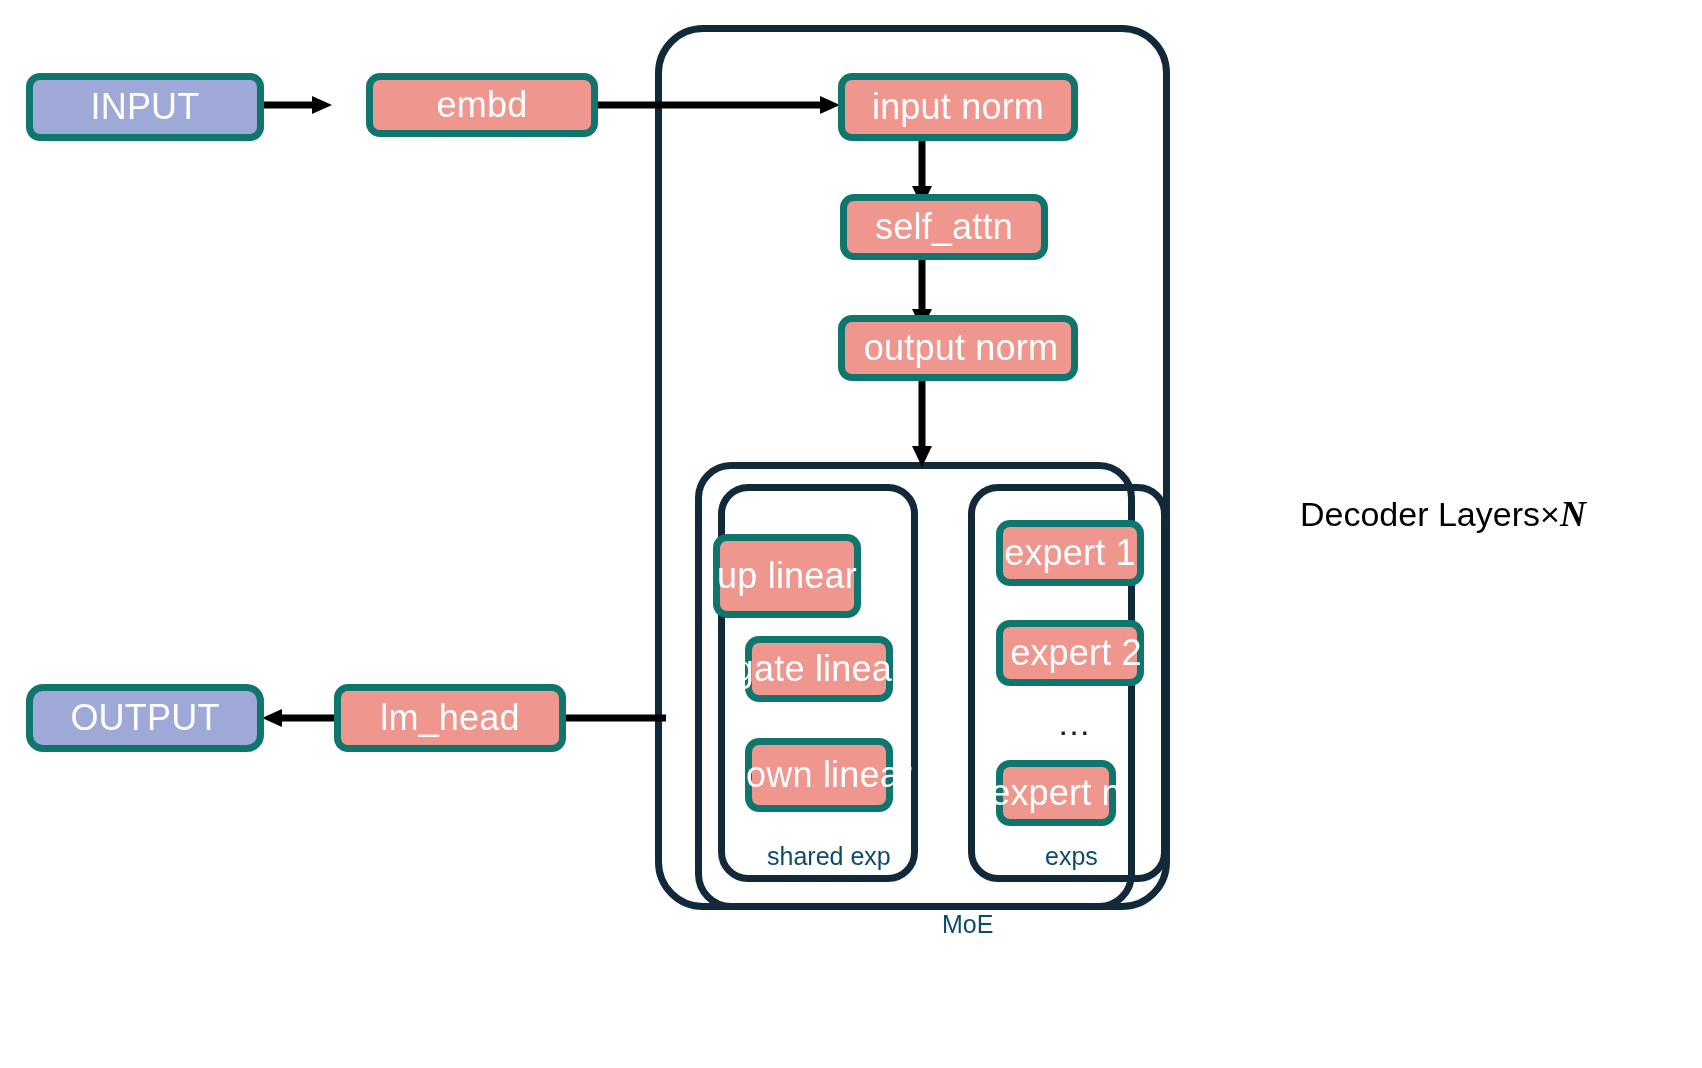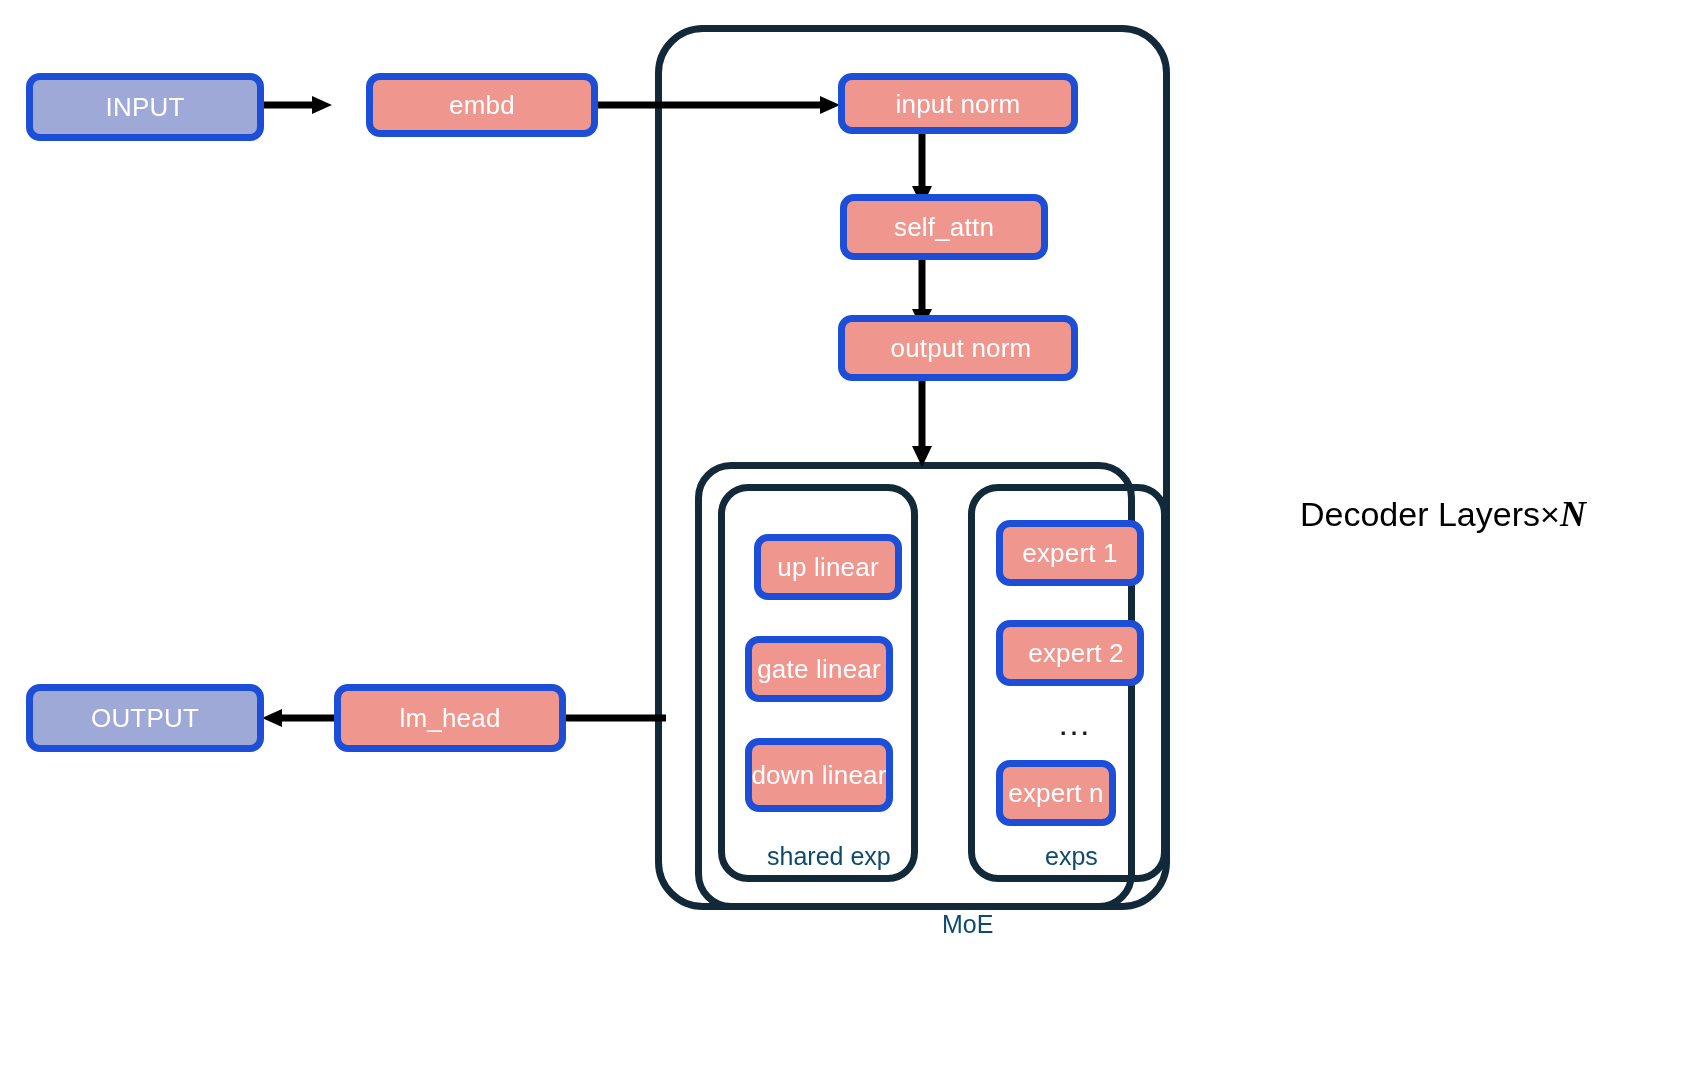--- a/index.html
+++ b/index.html
@@ -22,13 +22,13 @@
   .node {
     position: absolute;
     box-sizing: border-box;
-    border: 7px solid #1d4ed8;
+    border: 7px solid #0f766e;
     border-radius: 14px;
     display: flex;
     align-items: center;
     justify-content: center;
     color: #ffffff;
-    font-size: 26px;
+    font-size: 36px;
     line-height: 1;
     letter-spacing: 0.2px;
     white-space: nowrap;

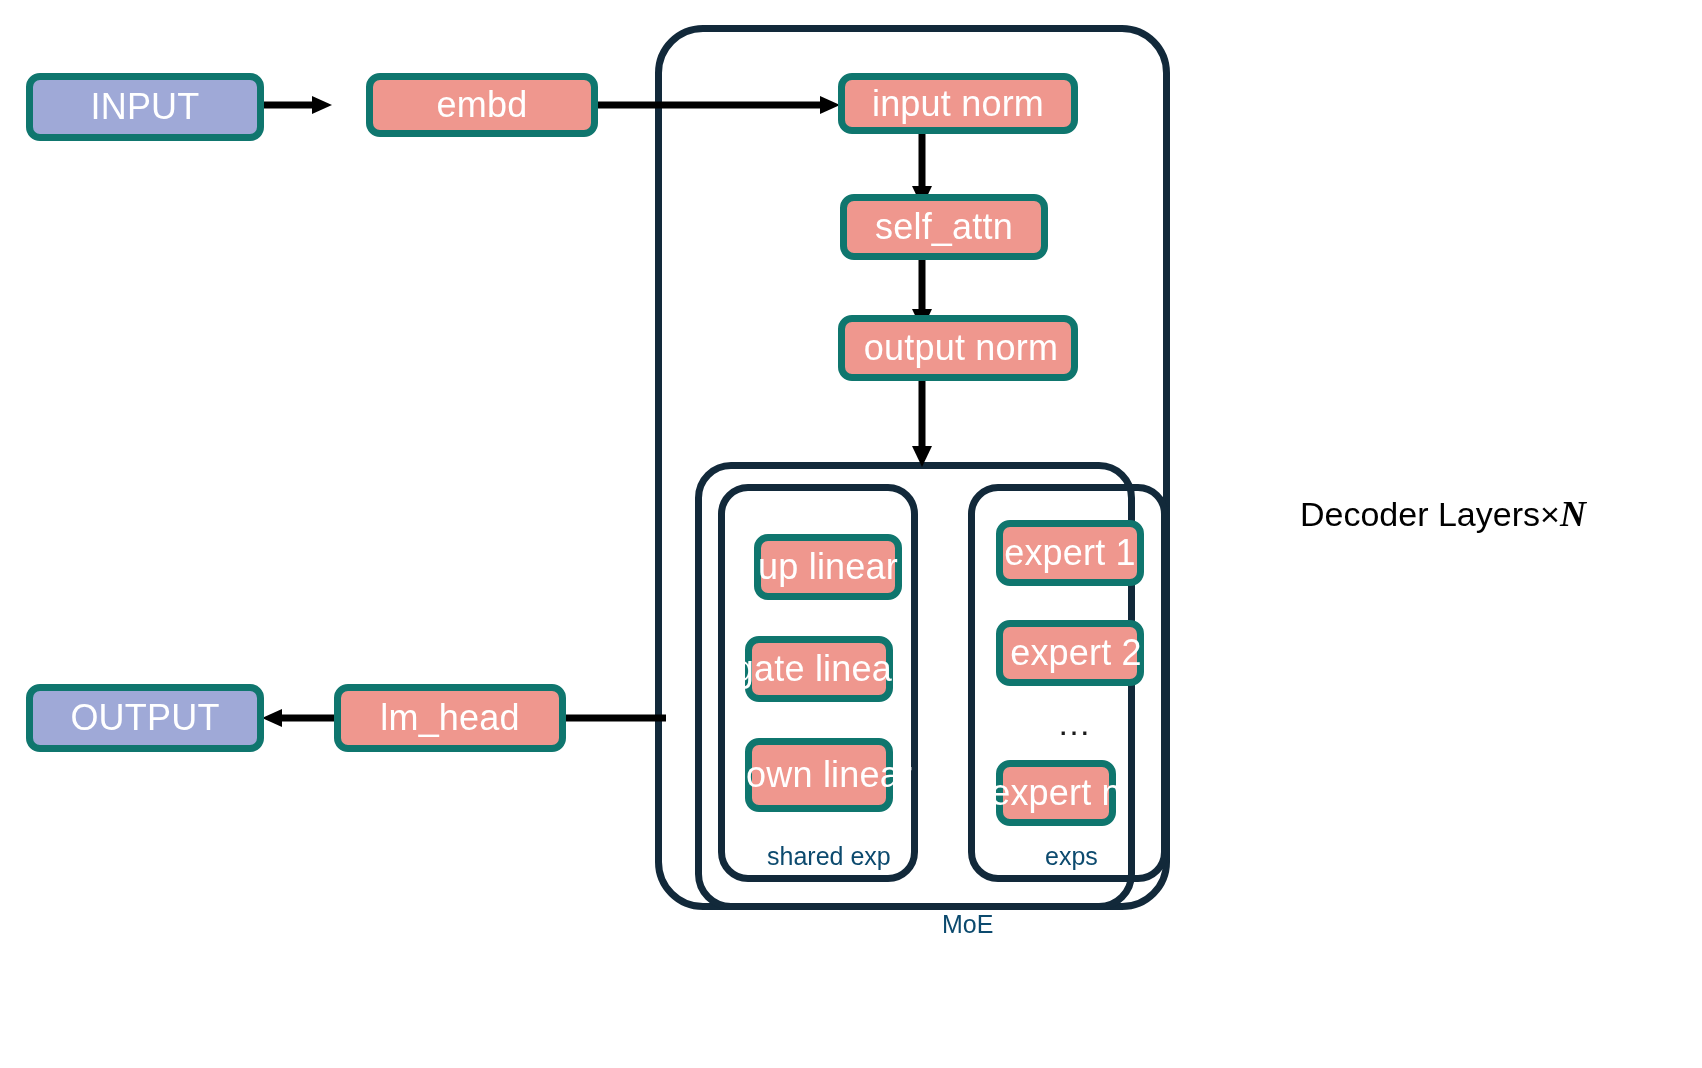--- a/index.html
+++ b/index.html
@@ -158,7 +158,7 @@
     <span>embd</span>
   </div>
 
-  <div class="node salmon" style="left:838px; top:73px; width:240px; height:61px;">
+  <div class="node salmon" style="left:838px; top:73px; width:240px; height:68px;">
     <span>input norm</span>
   </div>
 

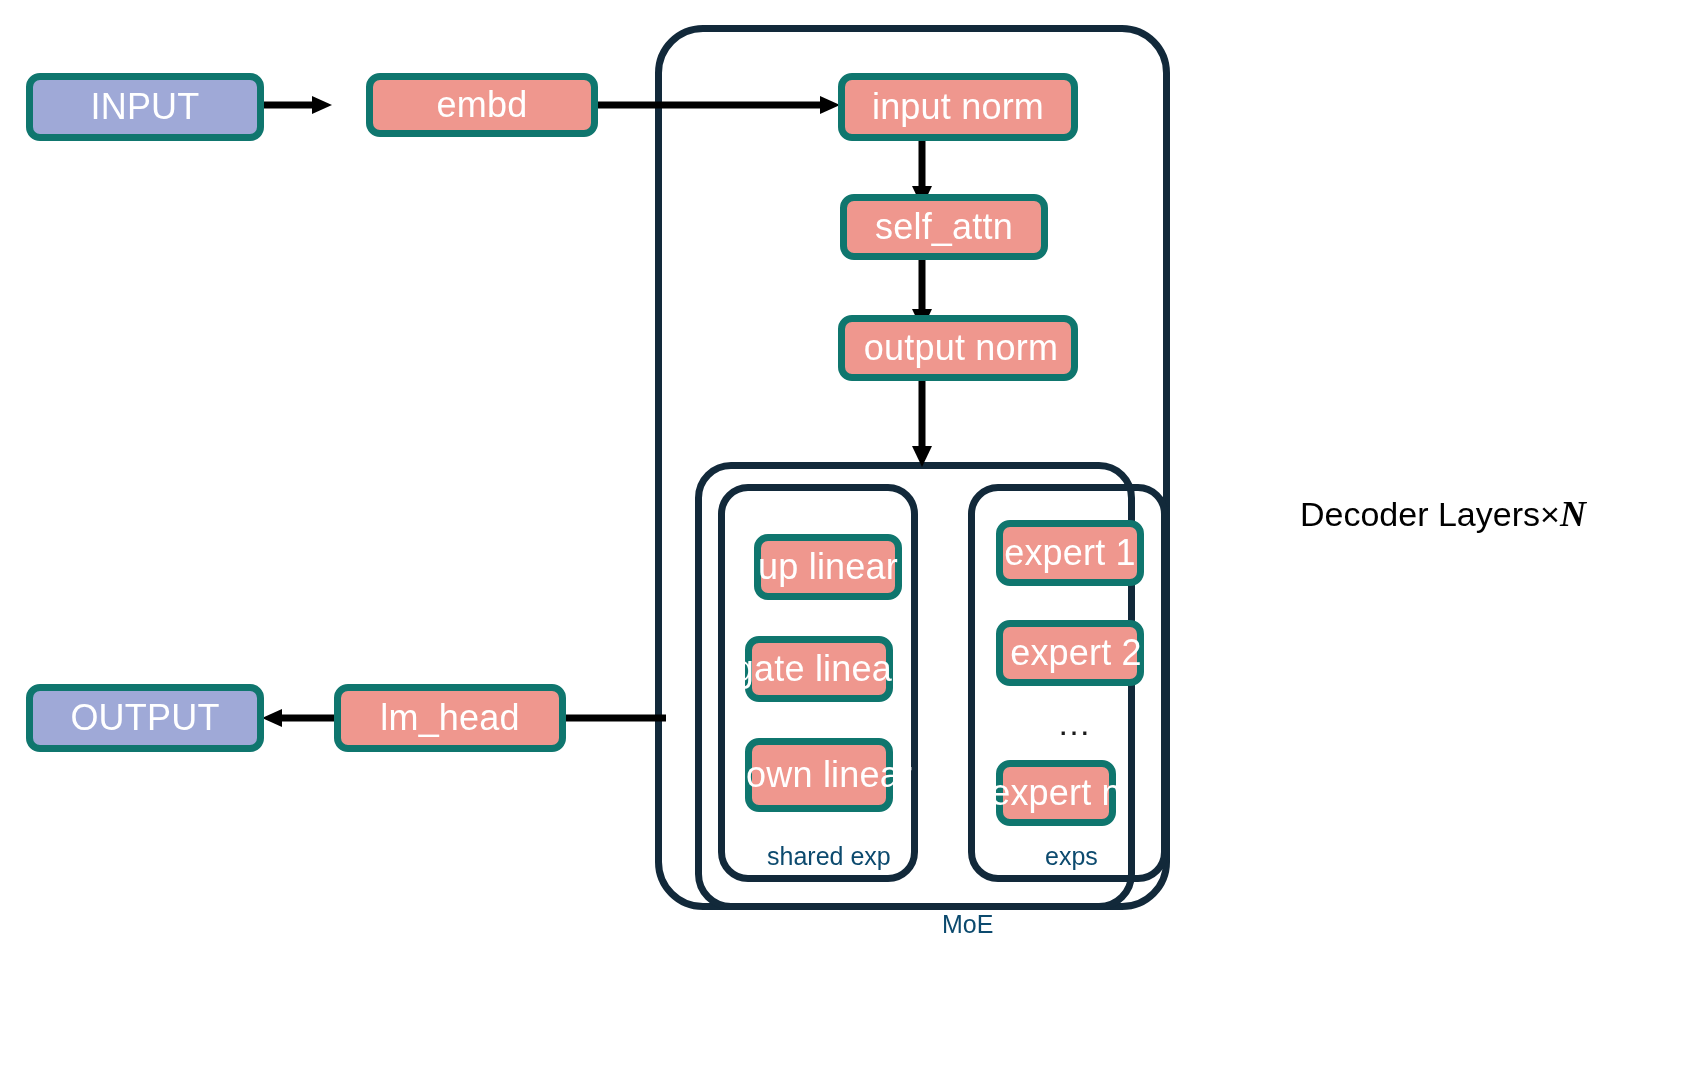--- a/index.html
+++ b/index.html
@@ -170,7 +170,7 @@
     <span>output norm</span>
   </div>
 
-  <div class="node salmon" style="left:754px; top:534px; width:148px; height:66px;text-align:right;">
+  <div class="node salmon" style="left:713px; top:534px; width:148px; height:84px;text-align:right;">
     <span>up linear</span>
   </div>
 

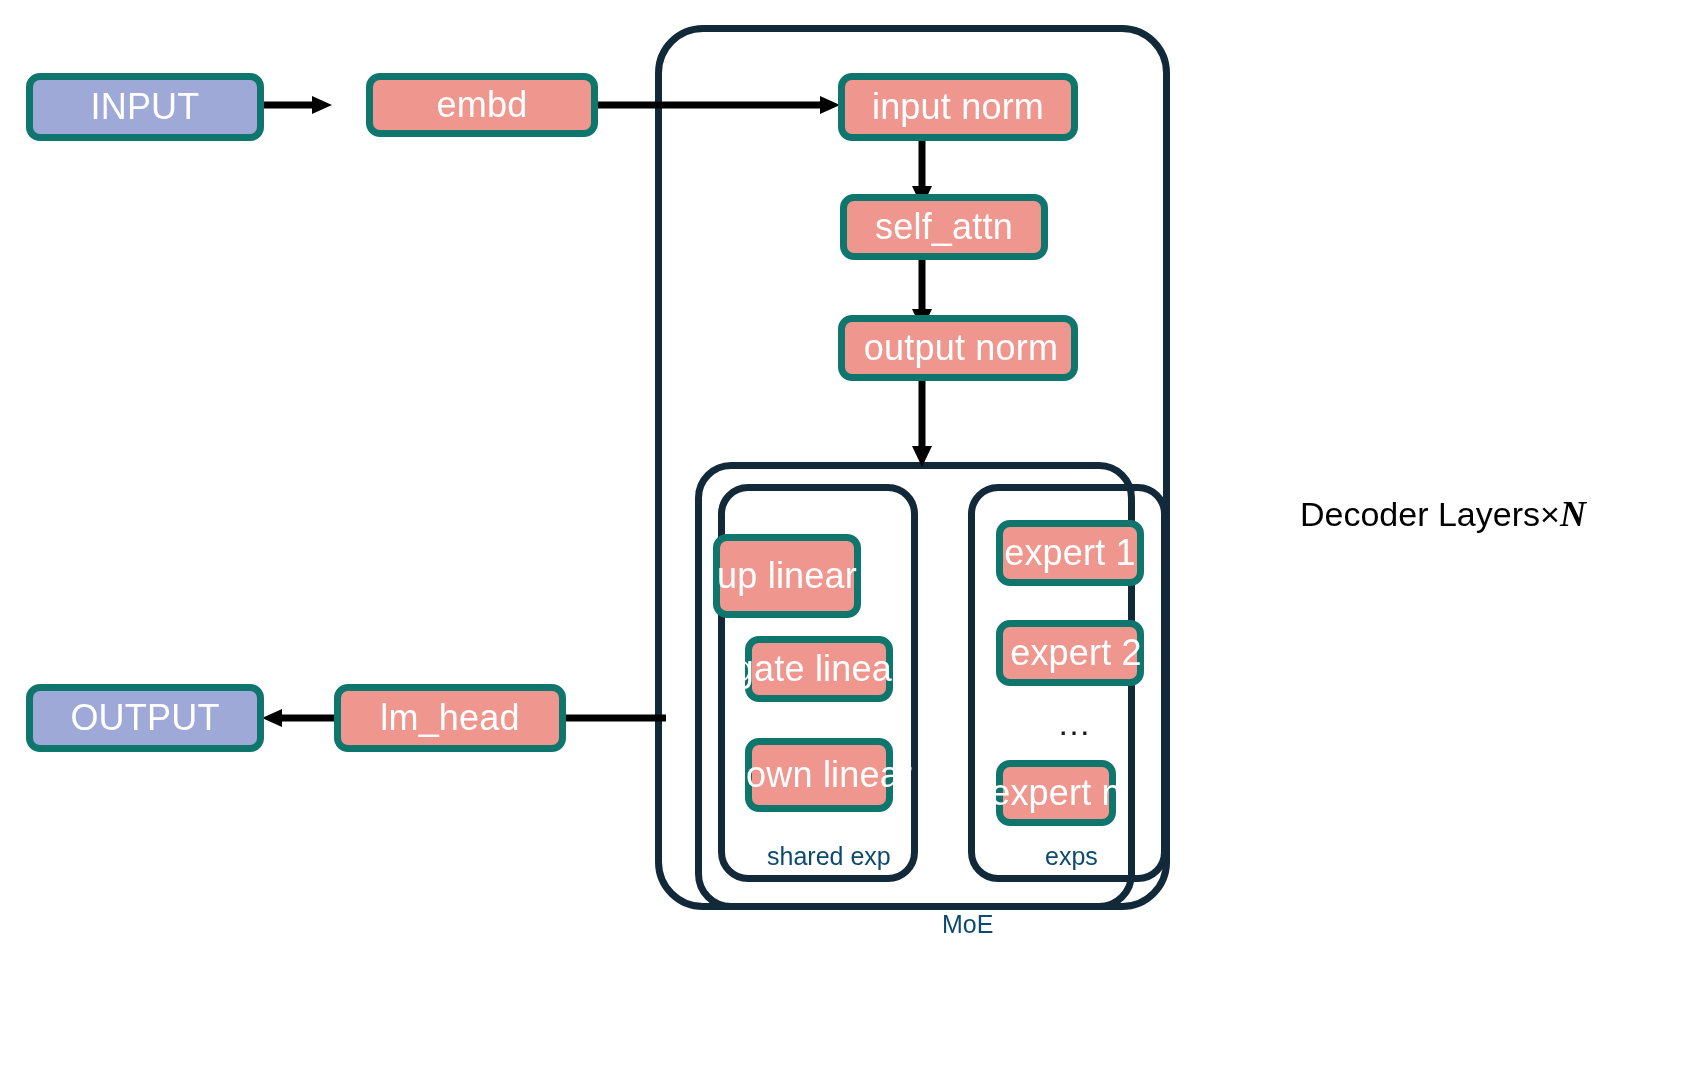--- a/index.html
+++ b/index.html
@@ -200,7 +200,7 @@
     <span>lm_head</span>
   </div>
 
-  <div class="node blue" style="left:26px; top:684px; width:238px; height:68px;">
+  <div class="node blue" style="left:26px; top:684px; width:238px; height:68px;border-radius:17px;">
     <span>OUTPUT</span>
   </div>
 

